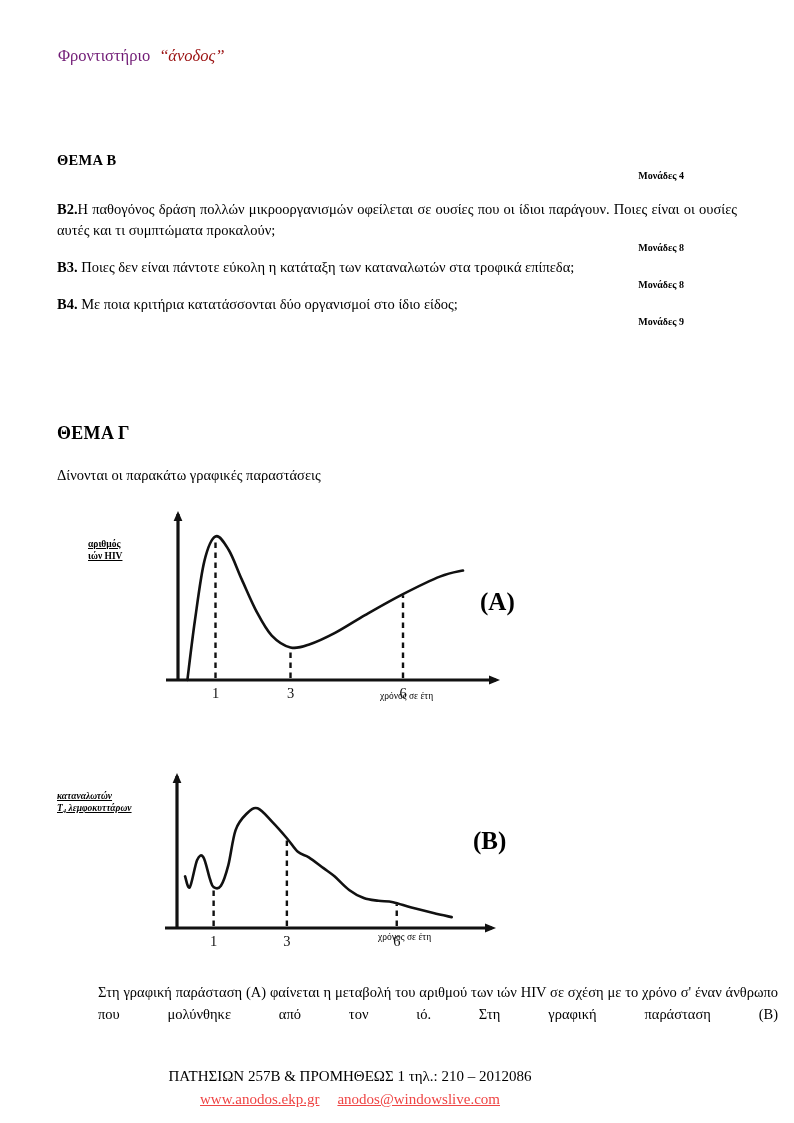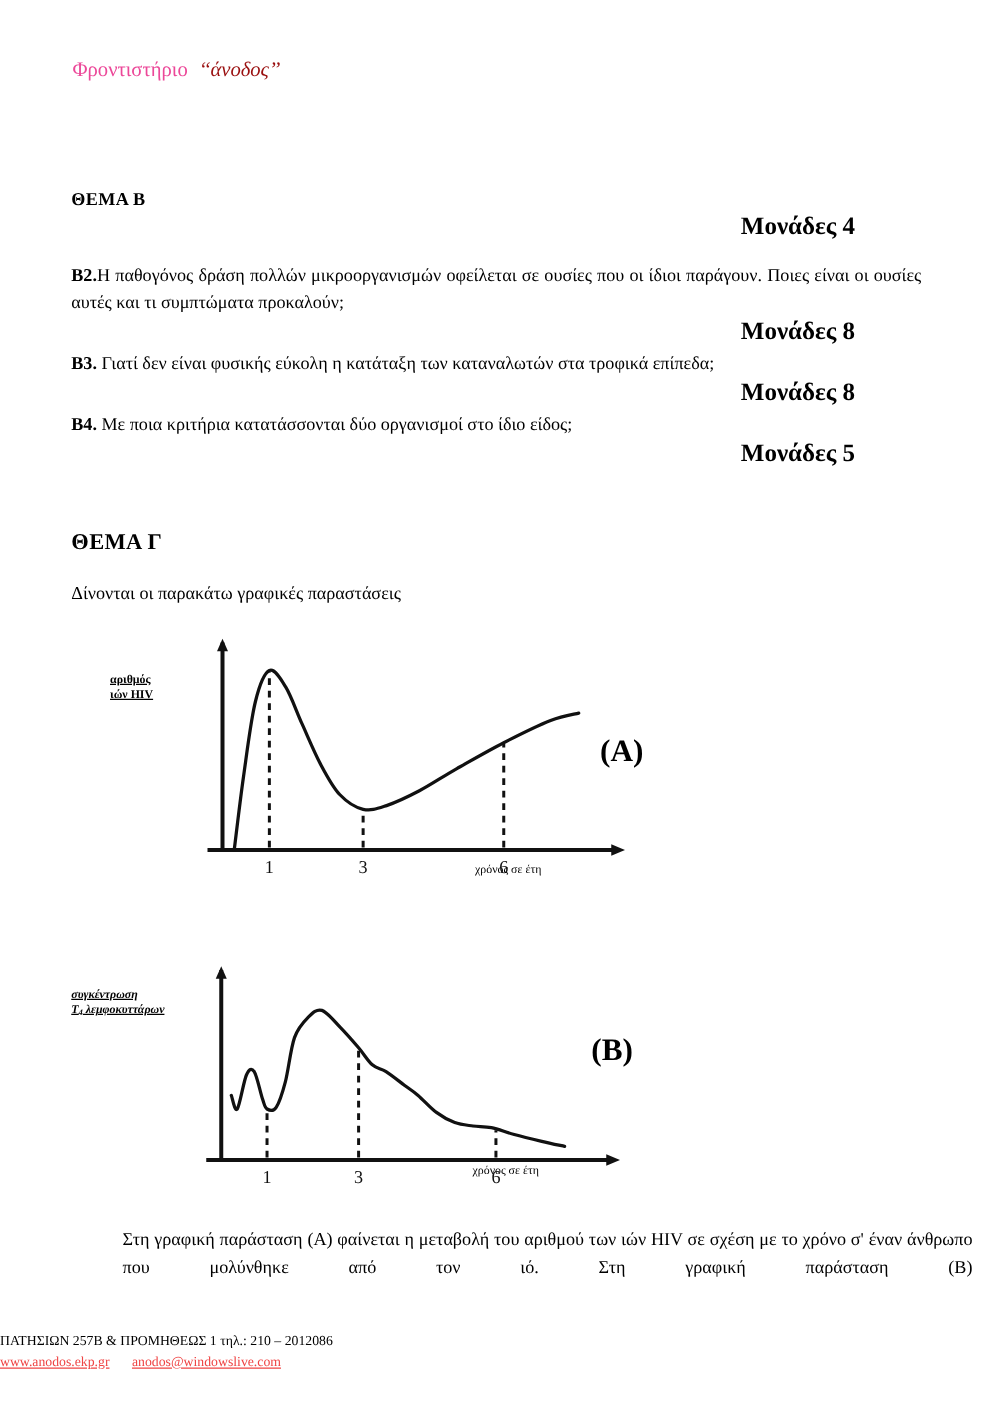--- a/index.html
+++ b/index.html
@@ -25,7 +25,7 @@
     white-space: nowrap;
   }
   .header .brand {
-    color: #ec4899;
+    color: #701a75;
     font-family: "Liberation Serif", "DejaVu Serif", serif;
   }
   .header .name {

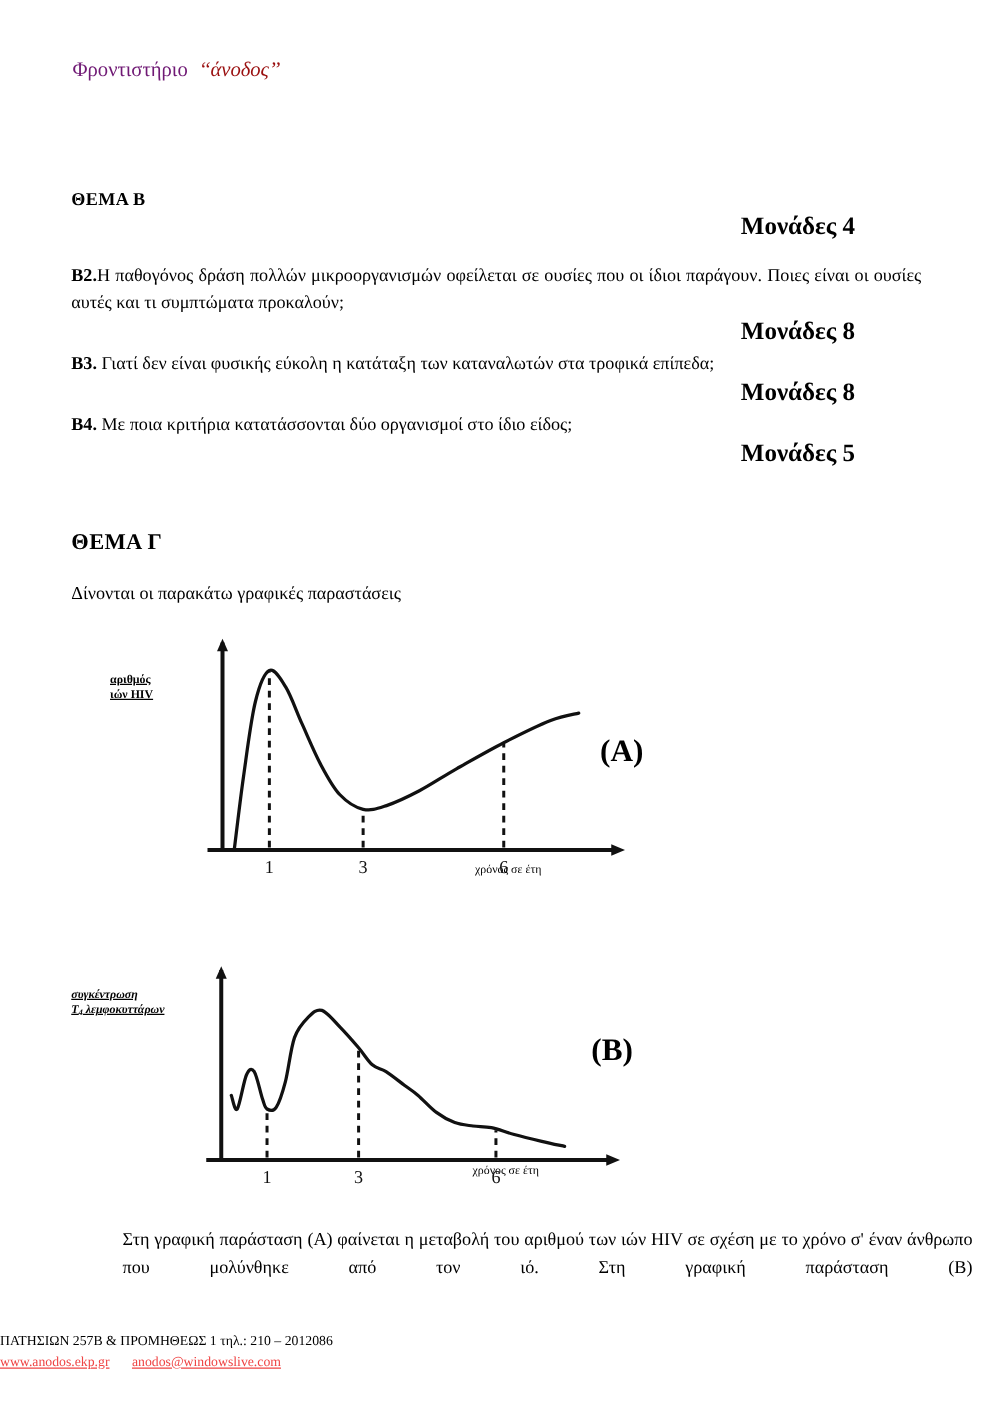--- a/index.html
+++ b/index.html
@@ -56,7 +56,7 @@
 
   .units {
     font-weight: bold;
-    font-size: 20px;
+    font-size: 10px;
     text-align: right;
     padding-right: 53px;
     margin-top: 1px;

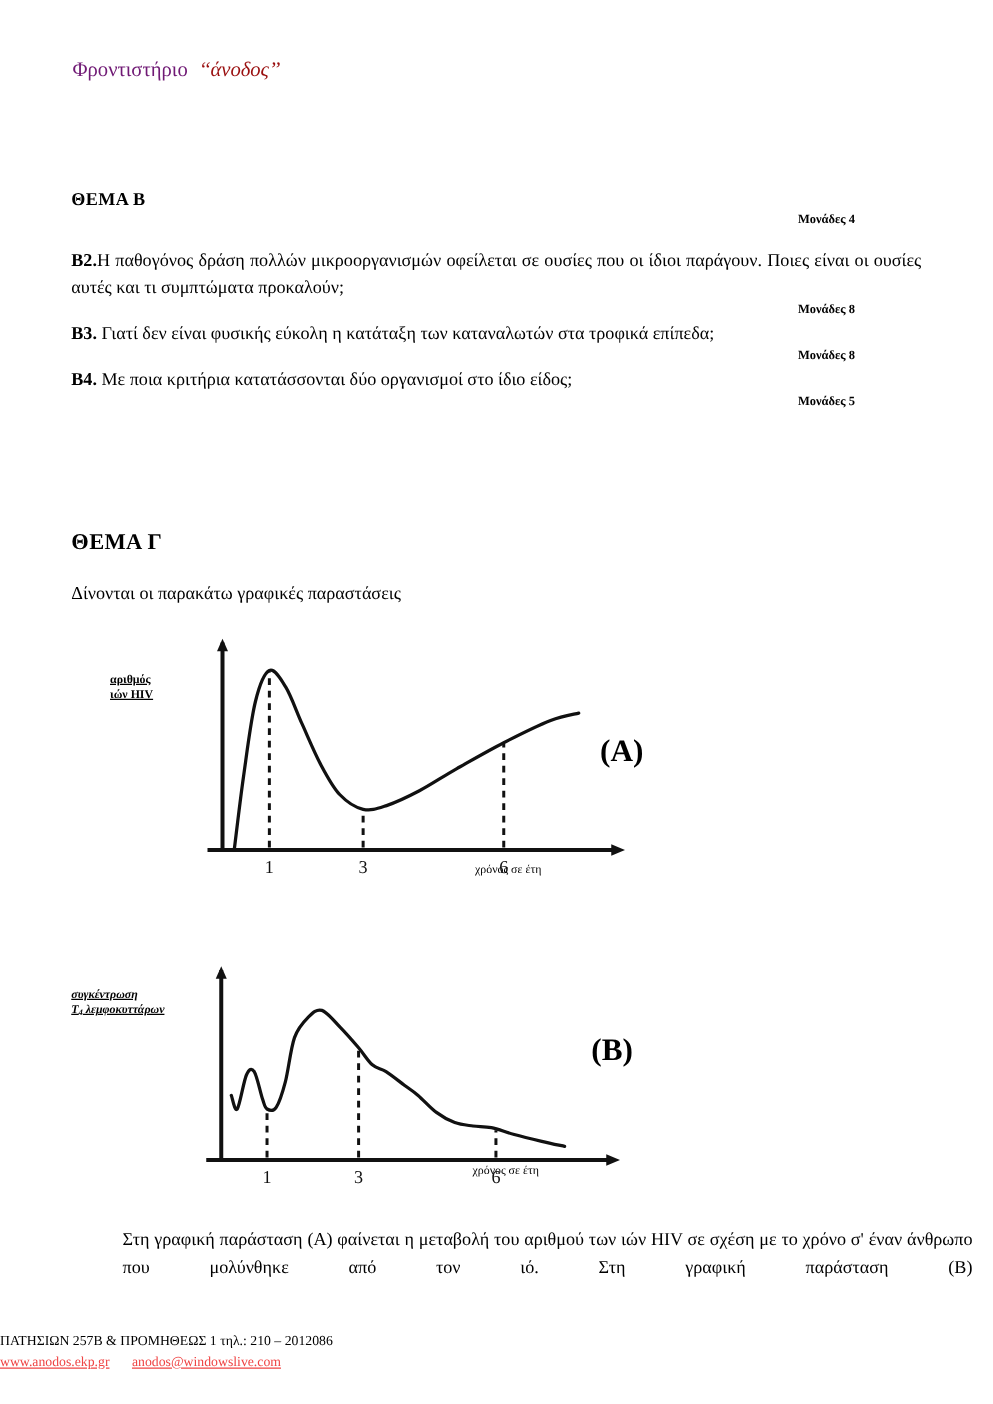--- a/index.html
+++ b/index.html
@@ -164,7 +164,7 @@
     <div class="units">Μονάδες 8</div>
 
     <div class="q-row" style="margin-top:4px;">
-      <span class="lead">Β3.</span><span class="body"> Γιατί δεν είναι φυσικής εύκολη η κατάταξη των καταναλωτών στα τροφικά επίπεδα;</span>
+      <span class="lead">Β3.</span><span class="body"> Ποιες δεν είναι πάντοτε εύκολη η κατάταξη των καταναλωτών στα τροφικά επίπεδα;</span>
     </div>
     <div class="units">Μονάδες 8</div>
 

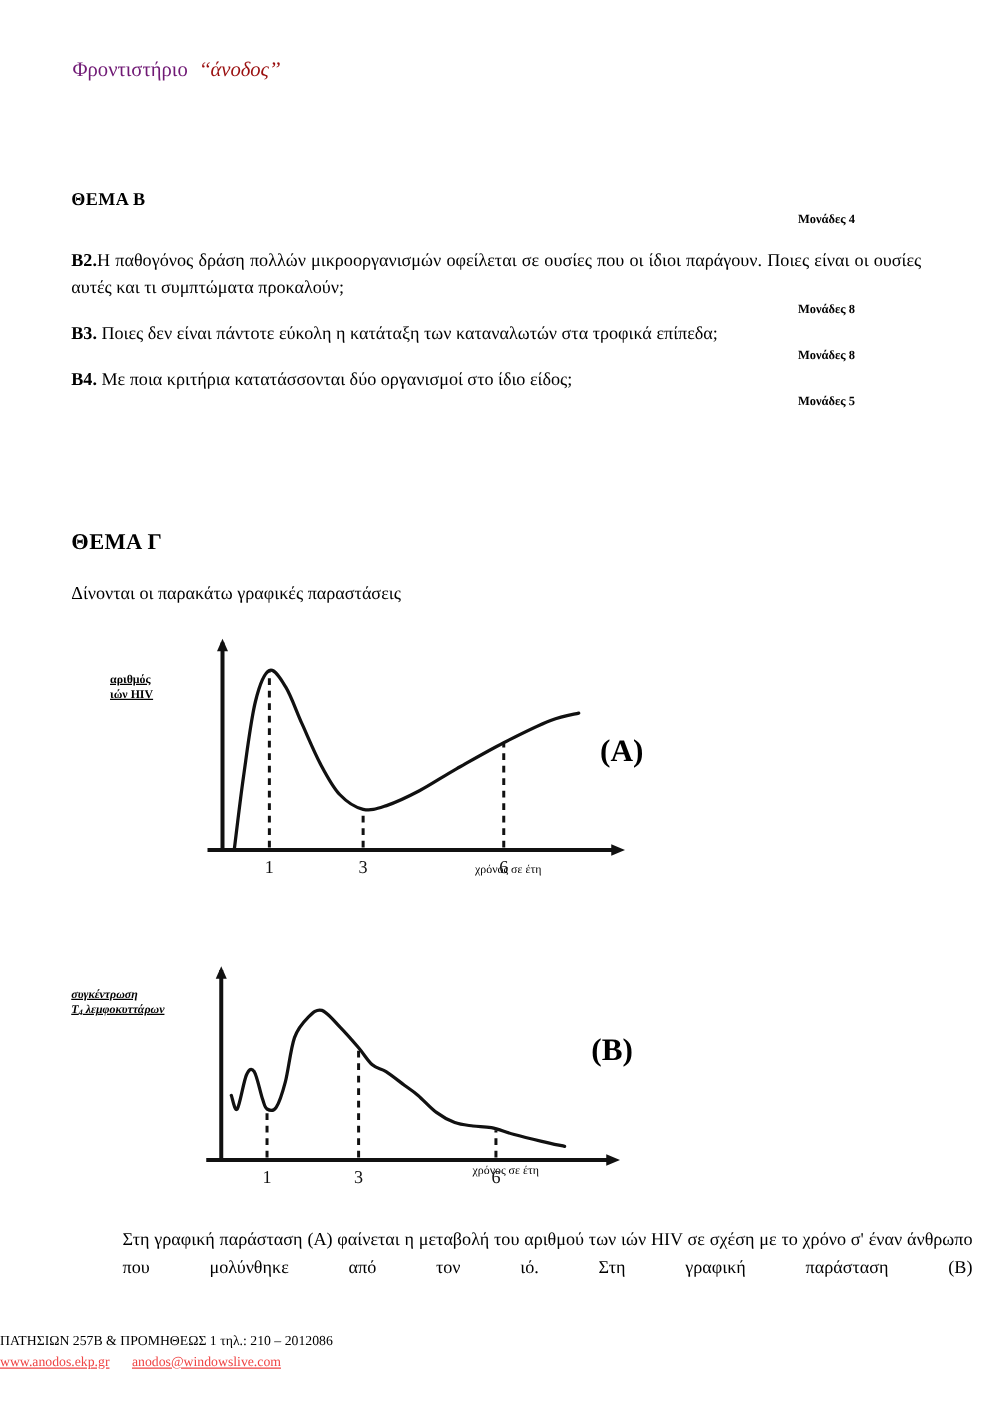--- a/index.html
+++ b/index.html
@@ -171,7 +171,7 @@
     <div class="q-row" style="margin-top:4px;">
       <span class="lead">Β4.</span><span class="body"> Με ποια κριτήρια κατατάσσονται δύο οργανισμοί στο ίδιο είδος;</span>
     </div>
-    <div class="units">Μονάδες 5</div>
+    <div class="units">Μονάδες 9</div>
   </div>
 
   <div class="theme-g">ΘΕΜΑ Γ</div>

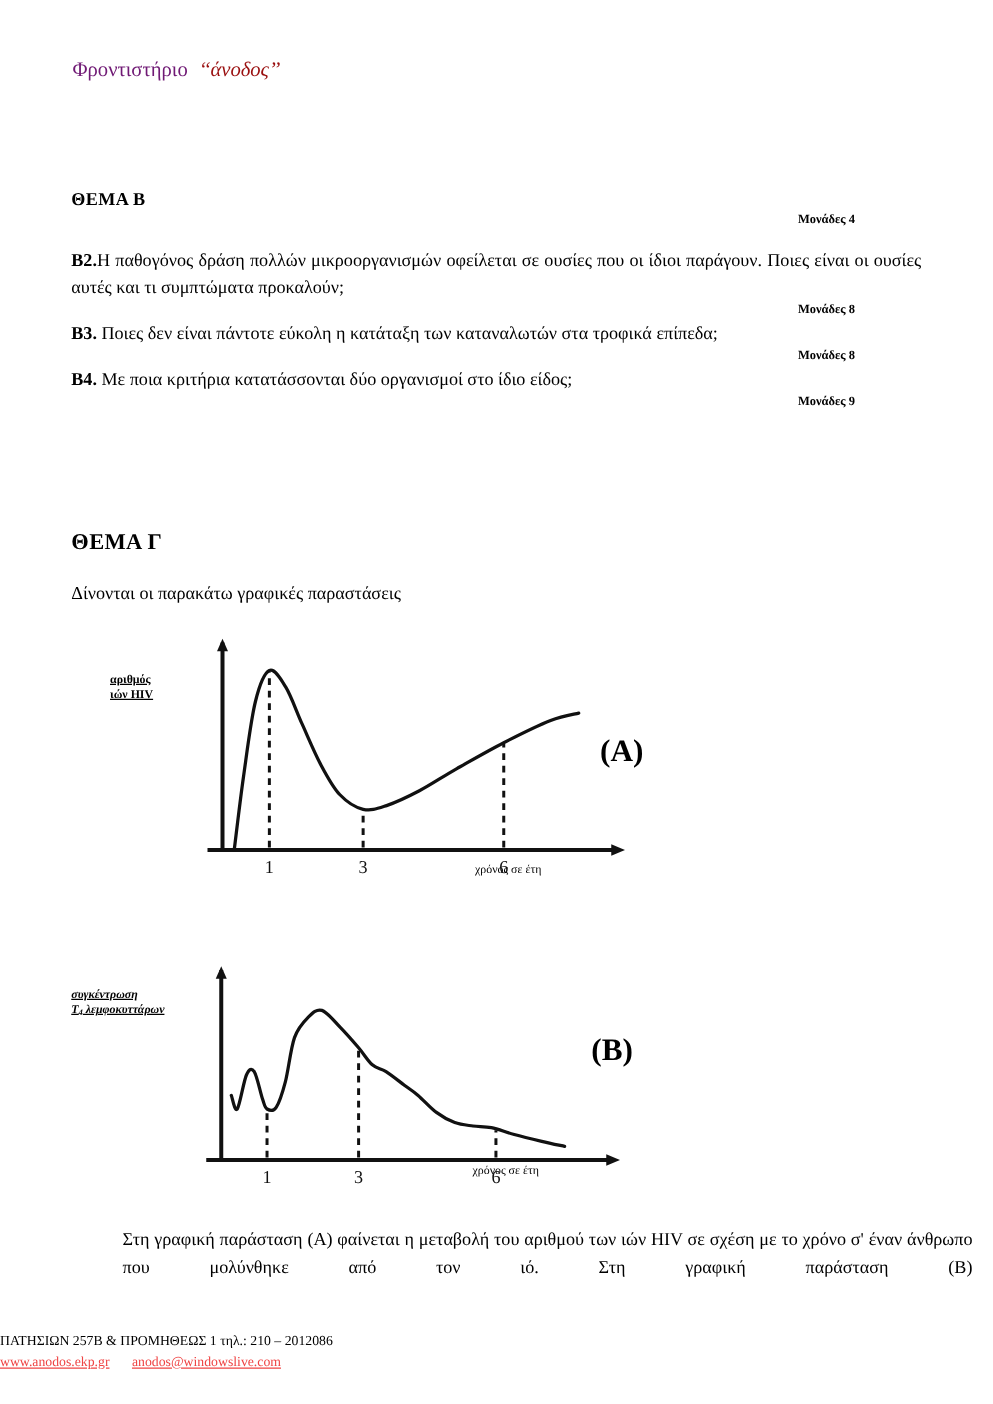--- a/index.html
+++ b/index.html
@@ -214,7 +214,7 @@
         <text x="348.75" y="174" text-anchor="middle" font-family="&quot;Liberation Serif&quot;, serif" font-size="14.5" fill="#111">6</text>
       </svg>
     <div class="axis-label" id="fig-b-ylabel">
-      <div>συγκέντρωση</div>
+      <div>καταναλωτών</div>
       <div>T<span class="sub">4</span> λεμφοκυττάρων</div>
     </div>
     <div class="axis-xlabel" id="fig-b-xlabel">χρόνος σε έτη</div>

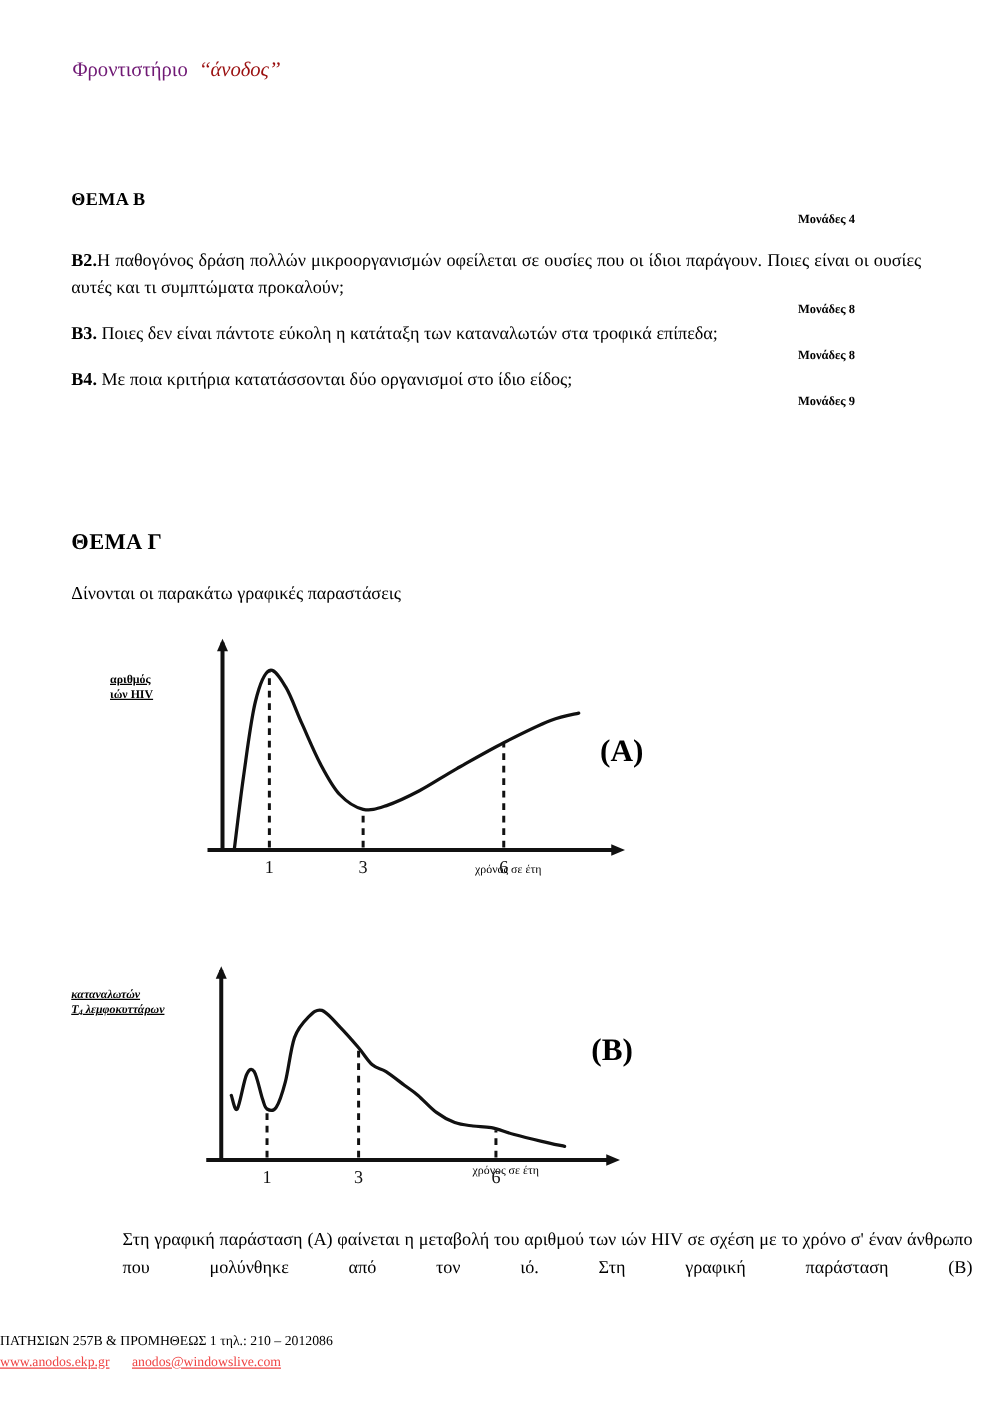--- a/index.html
+++ b/index.html
@@ -132,7 +132,8 @@
     left: 0;
     top: 1066px;
     width: 700px;
-    font-size: 11px;
+    text-align: center;
+    font-size: 15px;
     line-height: 1.45;
   }
   .footer .addr { color: #000000; }

